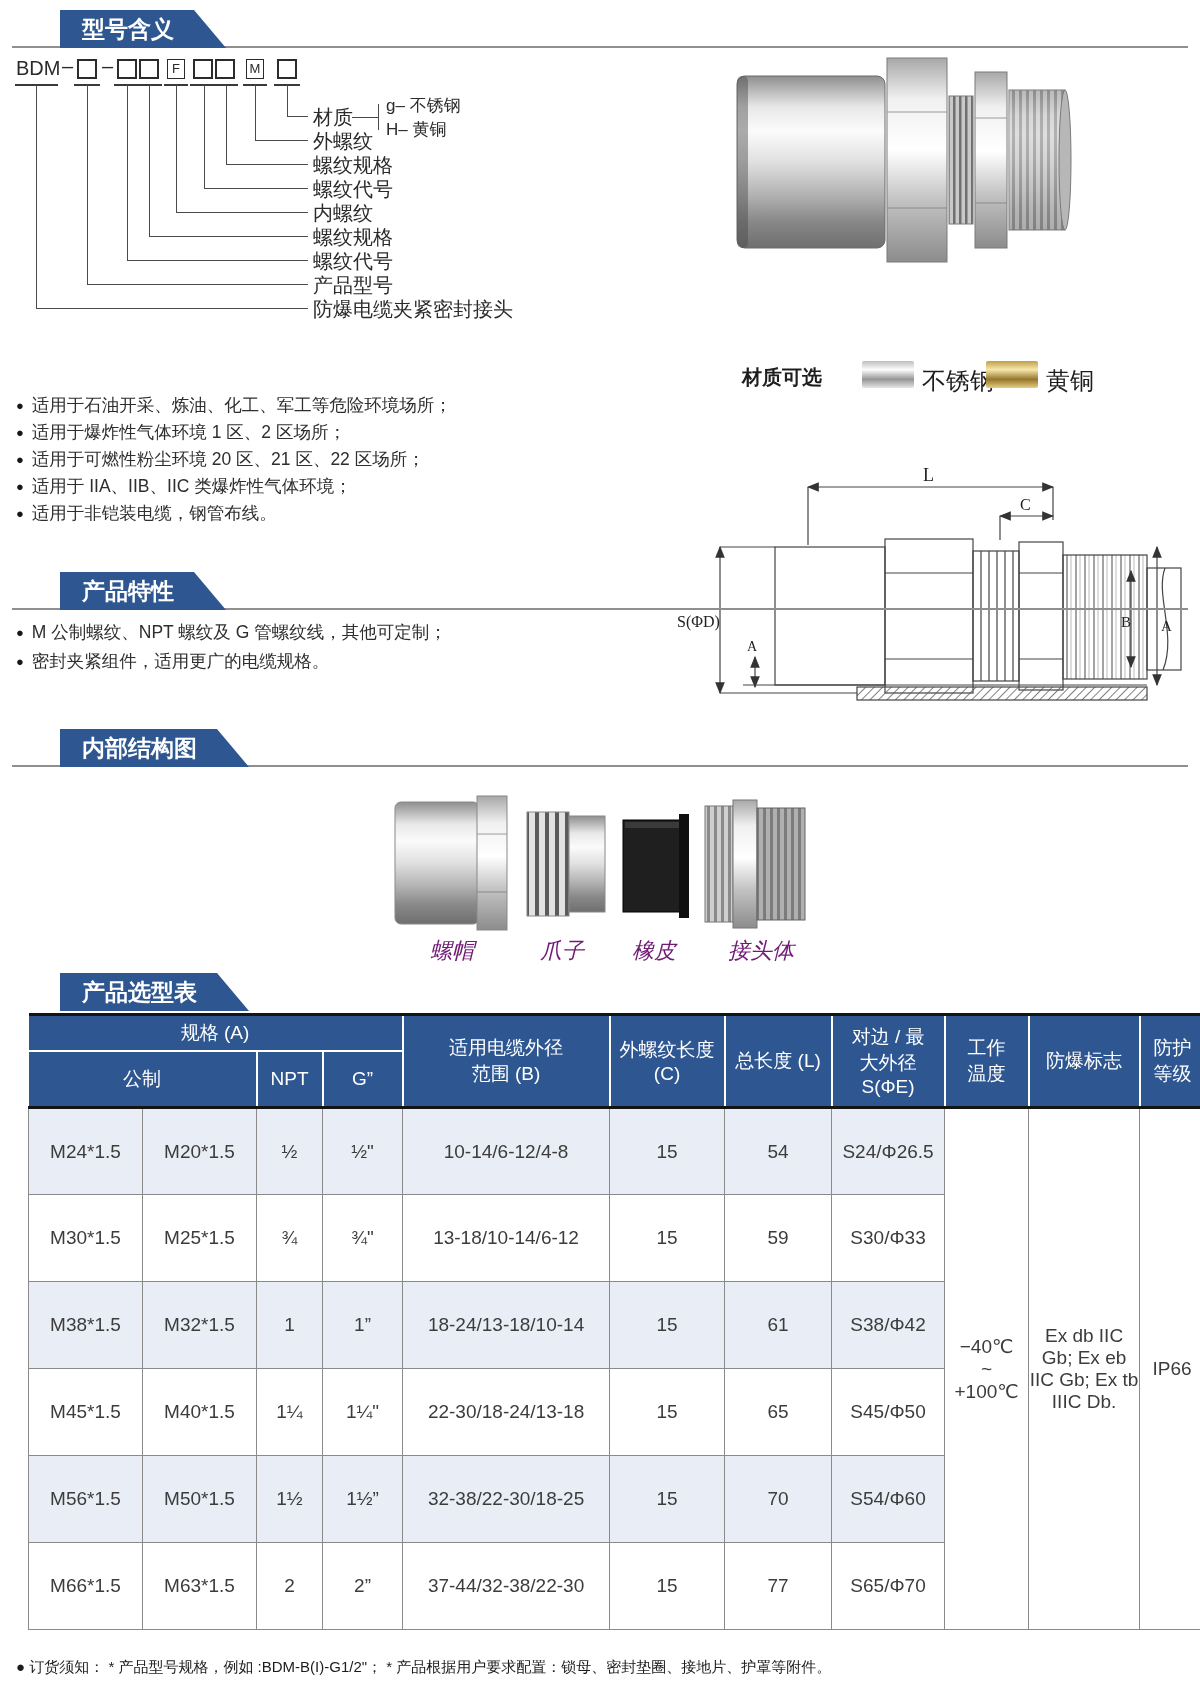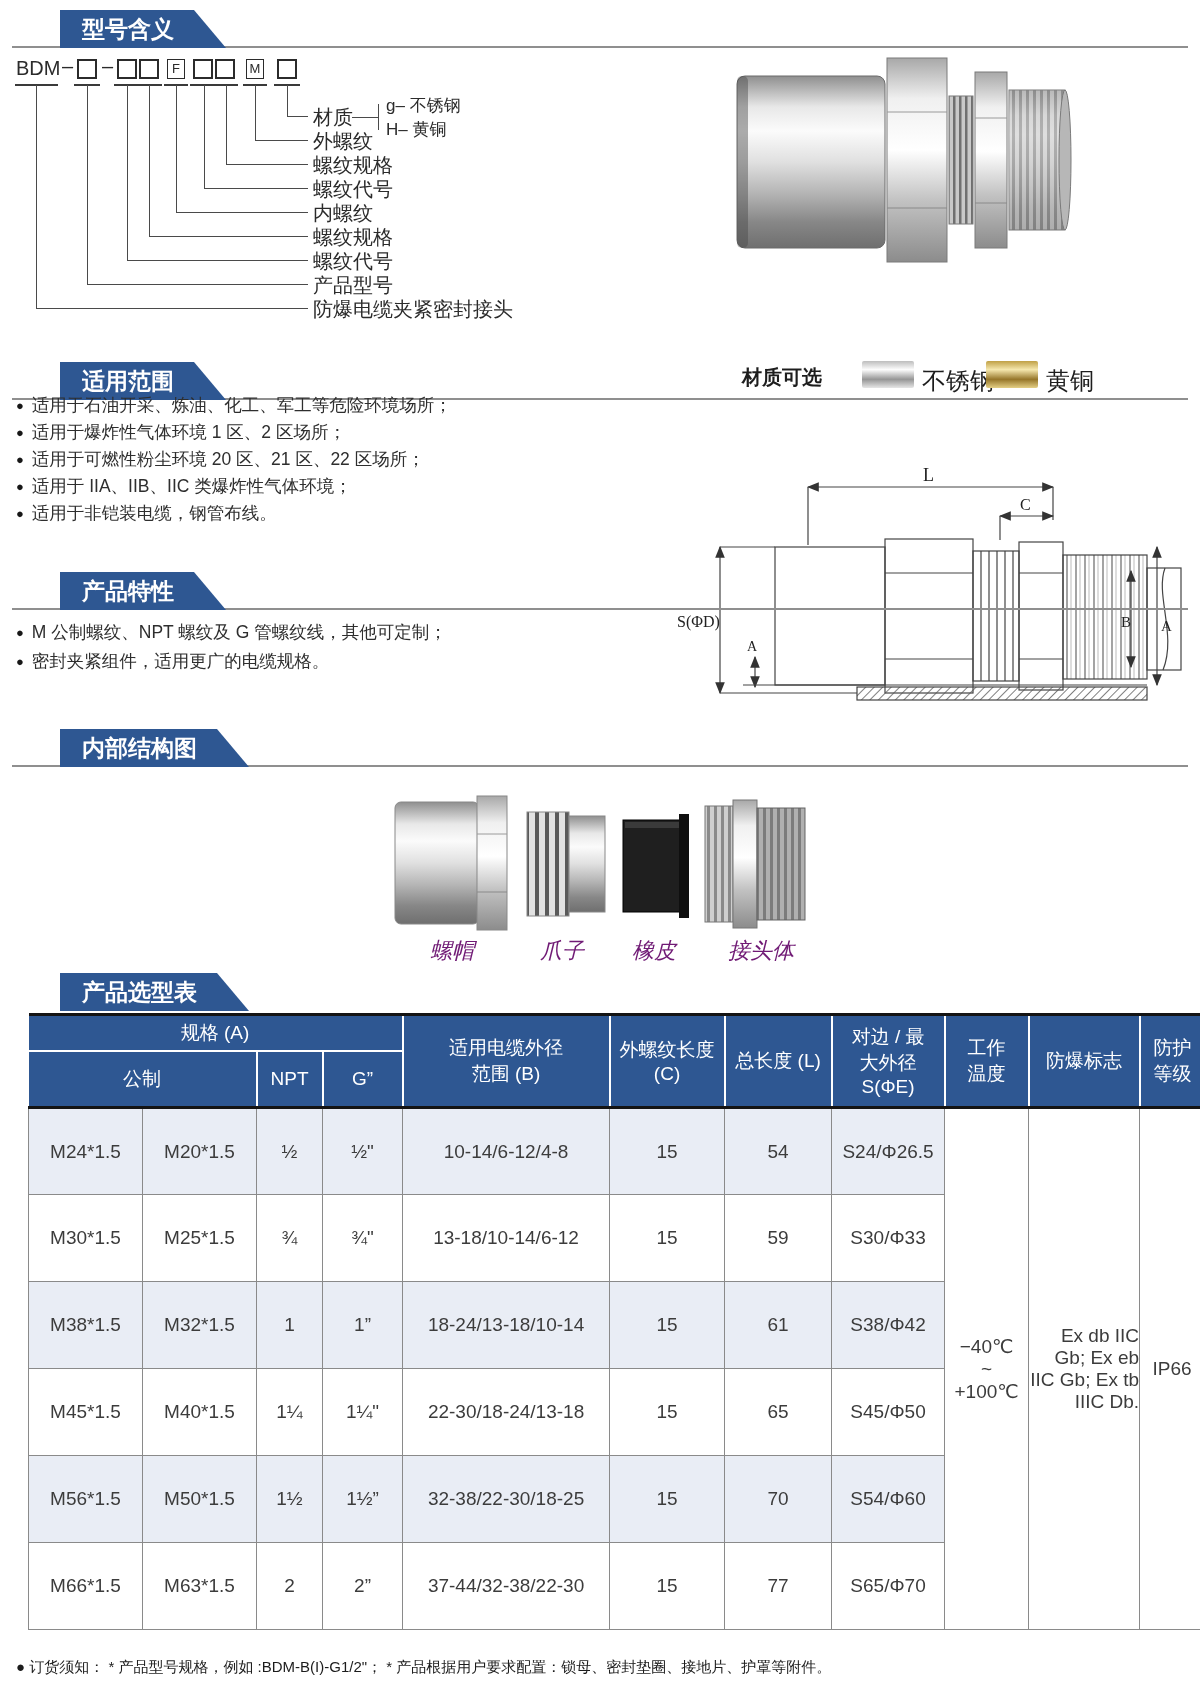--- a/index.html
+++ b/index.html
@@ -164,10 +164,6 @@
     </svg>
   </div>
 
-  <div class="banner" style="top:362px">
-    <div class="banner-line"></div>
-    <div class="banner-shape">适用范围</div>
-  </div>
 
   <div class="blist" style="top:392px">
     <div class="item"><span class="bullet">●</span><span>适用于石油开采、炼油、化工、军工等危险环境场所；</span></div>

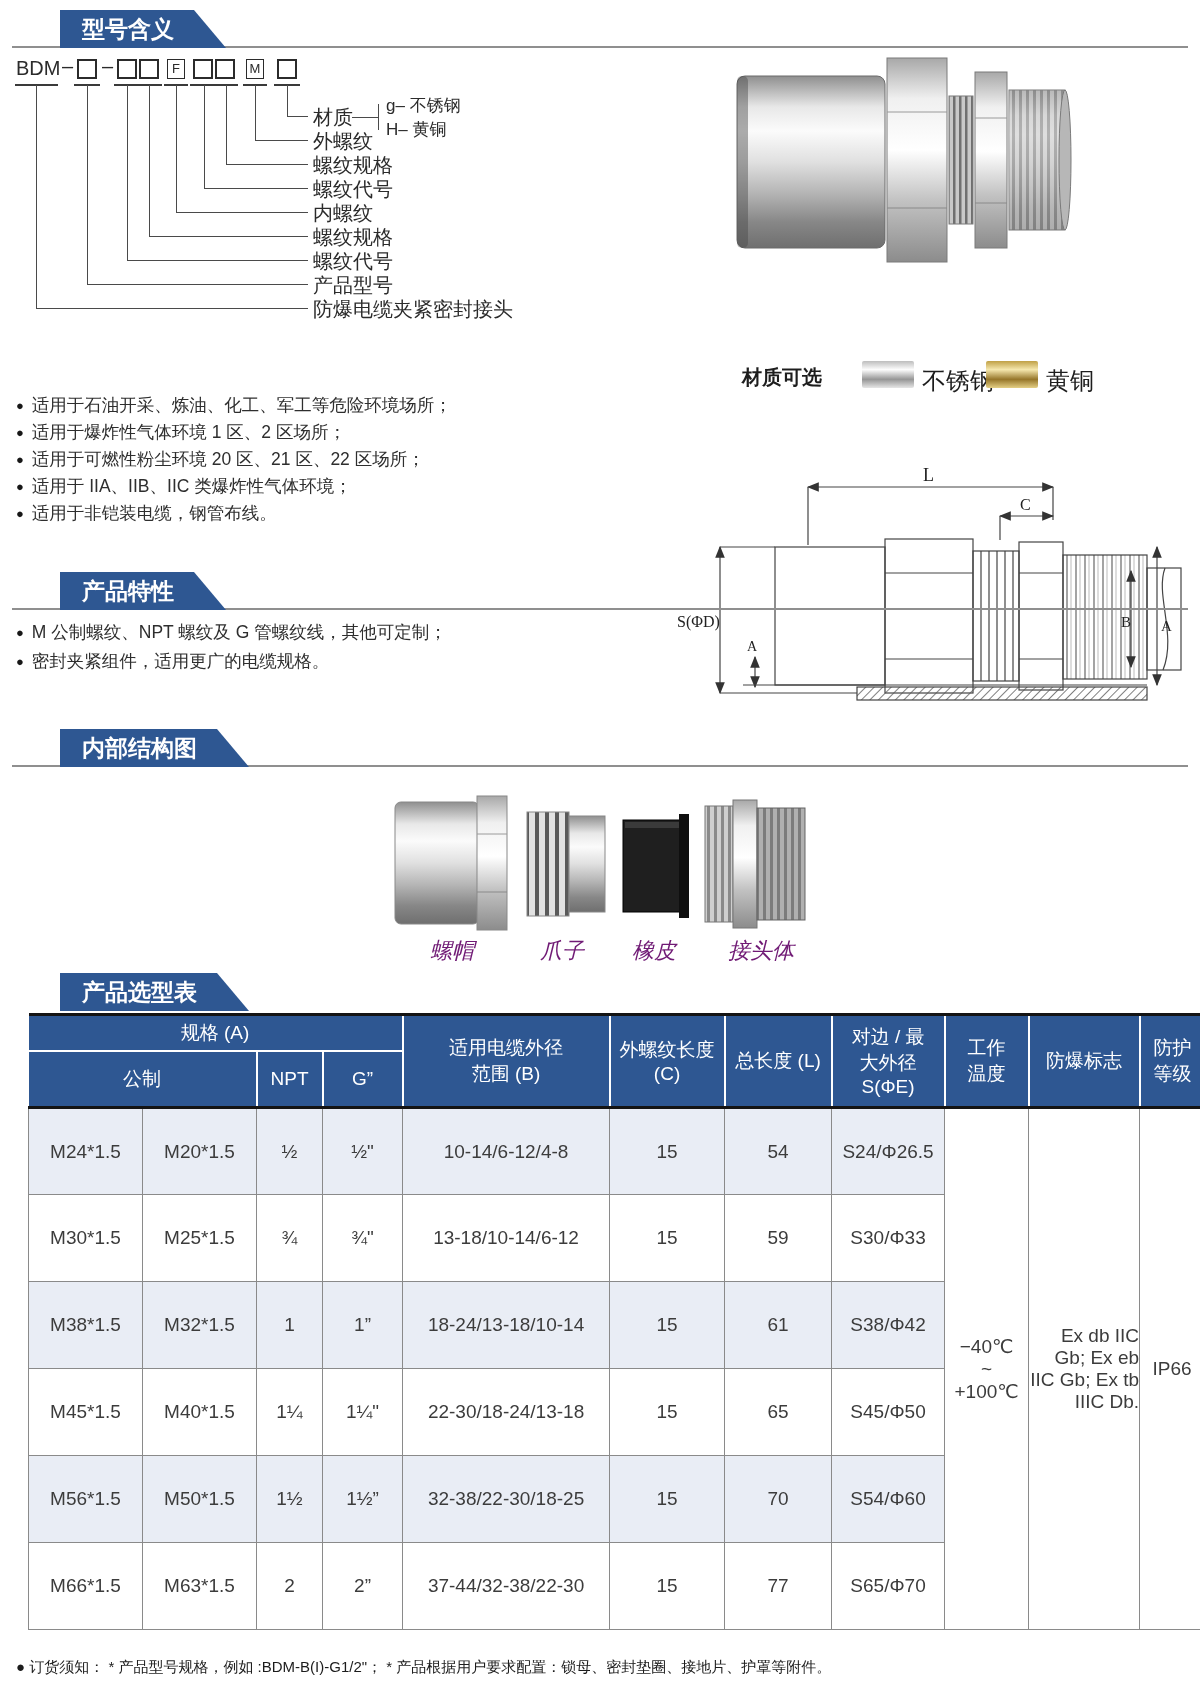--- a/index.html
+++ b/index.html
@@ -353,7 +353,7 @@
           <div>~</div>
           <div>+100℃</div>
         </td>
-        <td rowspan="6" class="merged" style="text-align:right;padding:2px 0">Ex db IIC Gb; Ex eb IIC Gb; Ex tb IIIC Db.</td>
+        <td rowspan="6" class="merged" style="text-align:center;padding:2px 0">Ex db IIC Gb; Ex eb IIC Gb; Ex tb IIIC Db.</td>
         <td rowspan="6" class="merged">IP66</td>
       </tr>
       <tr>

